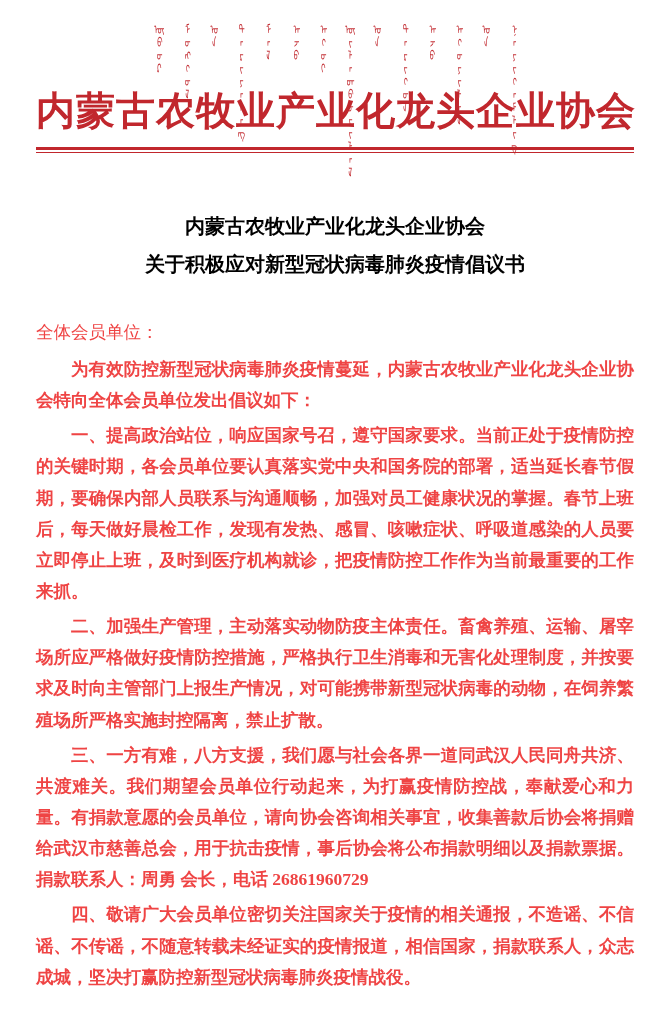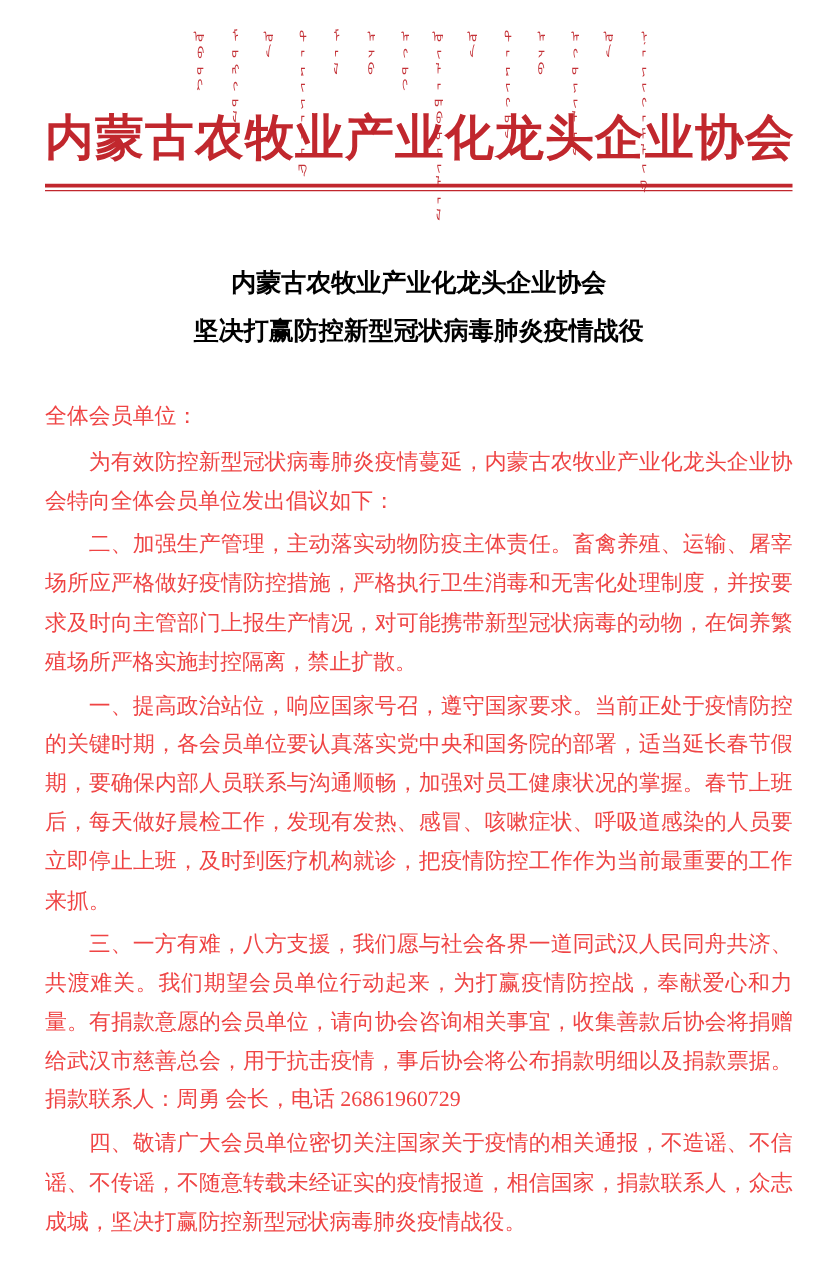--- a/index.html
+++ b/index.html
@@ -133,7 +133,7 @@
 
   <div class="doc-title">
     <span class="line">内蒙古农牧业产业化龙头企业协会</span>
-    <span class="line">坚决打赢防控新型冠状病毒肺炎疫情战役</span>
+    <span class="line">关于积极应对新型冠状病毒肺炎疫情倡议书</span>
   </div>
 
   <div class="body-text">

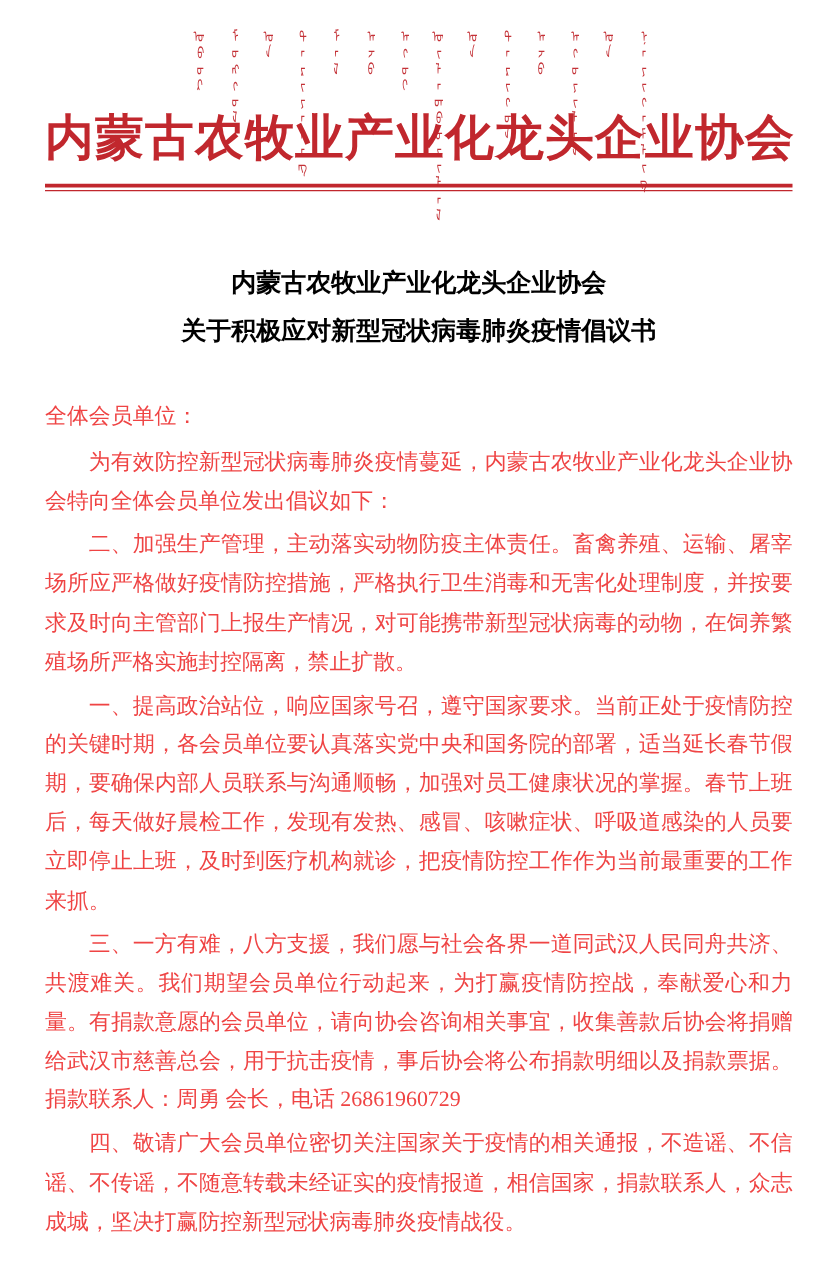--- a/index.html
+++ b/index.html
@@ -99,6 +99,7 @@
     margin: 0;
     text-indent: 2em;
     padding-top: 4px;
+    font-weight: bold;
   }
 </style>
 </head>

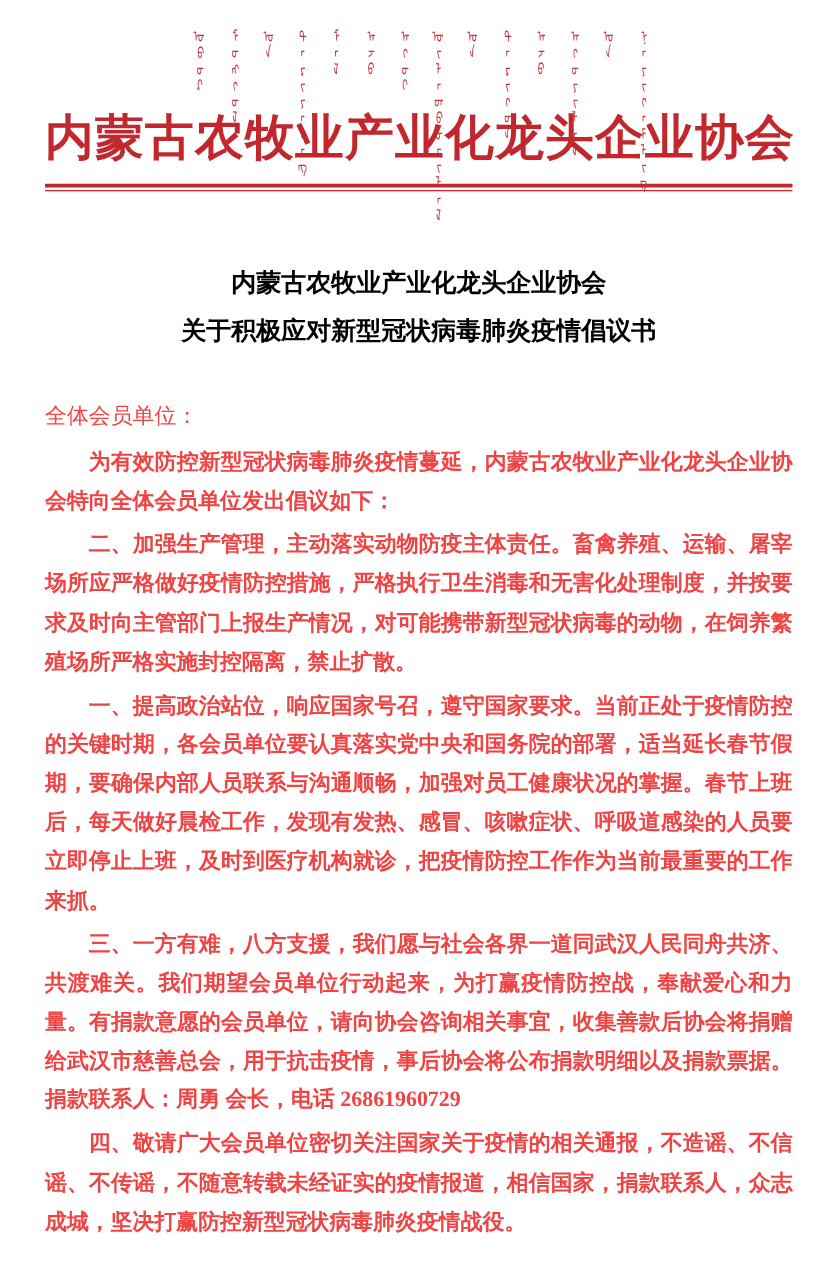--- a/index.html
+++ b/index.html
@@ -140,8 +140,8 @@
   <div class="body-text">
     <p class="salutation">全体会员单位：</p>
     <p class="para">为有效防控新型冠状病毒肺炎疫情蔓延，内蒙古农牧业产业化龙头企业协会特向全体会员单位发出倡议如下：</p>
+    <p class="para">一、提高政治站位，响应国家号召，遵守国家要求。当前正处于疫情防控的关键时期，各会员单位要认真落实党中央和国务院的部署，适当延长春节假期，要确保内部人员联系与沟通顺畅，加强对员工健康状况的掌握。春节上班后，每天做好晨检工作，发现有发热、感冒、咳嗽症状、呼吸道感染的人员要立即停止上班，及时到医疗机构就诊，把疫情防控工作作为当前最重要的工作来抓。</p>
     <p class="para">二、加强生产管理，主动落实动物防疫主体责任。畜禽养殖、运输、屠宰场所应严格做好疫情防控措施，严格执行卫生消毒和无害化处理制度，并按要求及时向主管部门上报生产情况，对可能携带新型冠状病毒的动物，在饲养繁殖场所严格实施封控隔离，禁止扩散。</p>
-    <p class="para">一、提高政治站位，响应国家号召，遵守国家要求。当前正处于疫情防控的关键时期，各会员单位要认真落实党中央和国务院的部署，适当延长春节假期，要确保内部人员联系与沟通顺畅，加强对员工健康状况的掌握。春节上班后，每天做好晨检工作，发现有发热、感冒、咳嗽症状、呼吸道感染的人员要立即停止上班，及时到医疗机构就诊，把疫情防控工作作为当前最重要的工作来抓。</p>
     <p class="para">三、一方有难，八方支援，我们愿与社会各界一道同武汉人民同舟共济、共渡难关。我们期望会员单位行动起来，为打赢疫情防控战，奉献爱心和力量。有捐款意愿的会员单位，请向协会咨询相关事宜，收集善款后协会将捐赠给武汉市慈善总会，用于抗击疫情，事后协会将公布捐款明细以及捐款票据。捐款联系人：周勇 会长，电话 26861960729</p>
     <p class="para">四、敬请广大会员单位密切关注国家关于疫情的相关通报，不造谣、不信谣、不传谣，不随意转载未经证实的疫情报道，相信国家，捐款联系人，众志成城，坚决打赢防控新型冠状病毒肺炎疫情战役。</p>
   </div>

